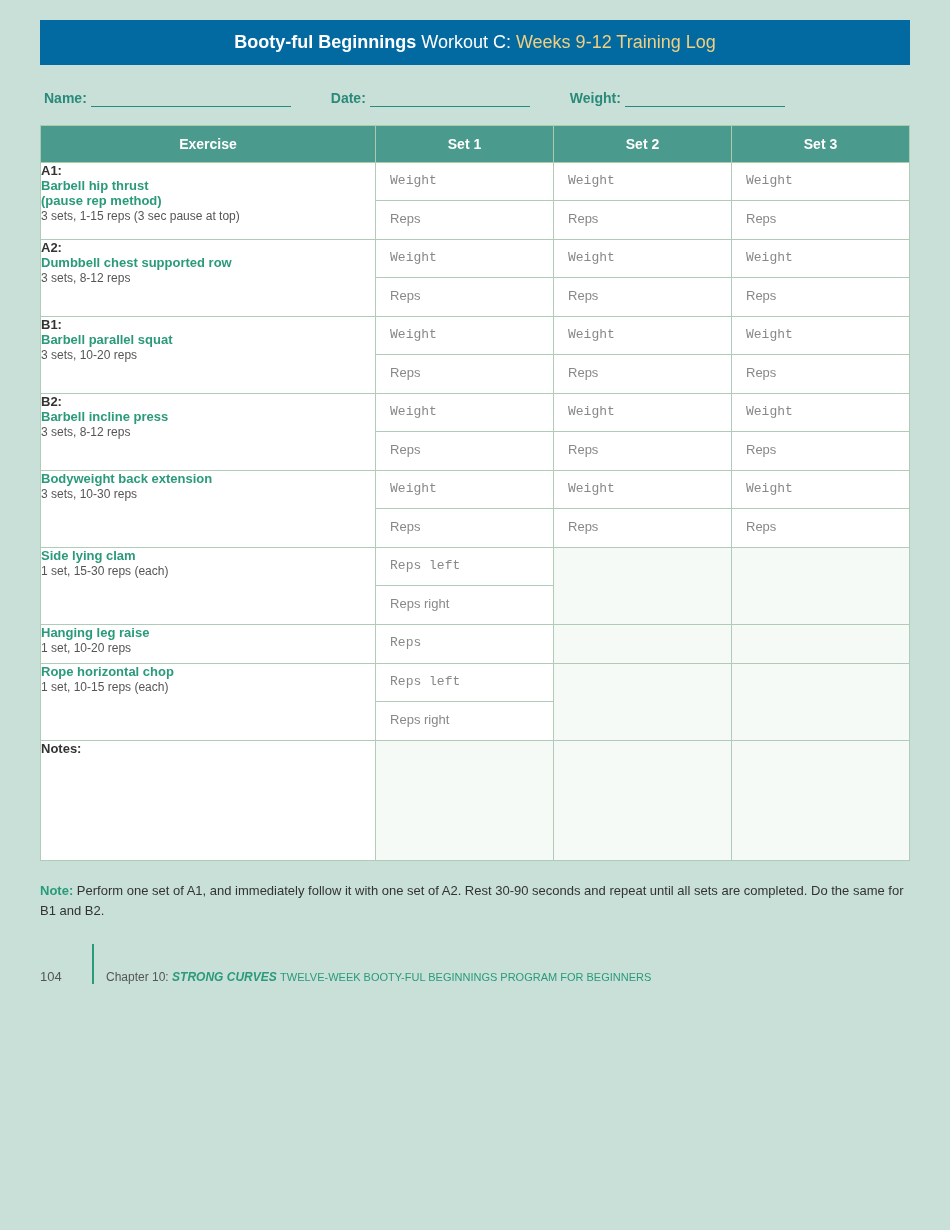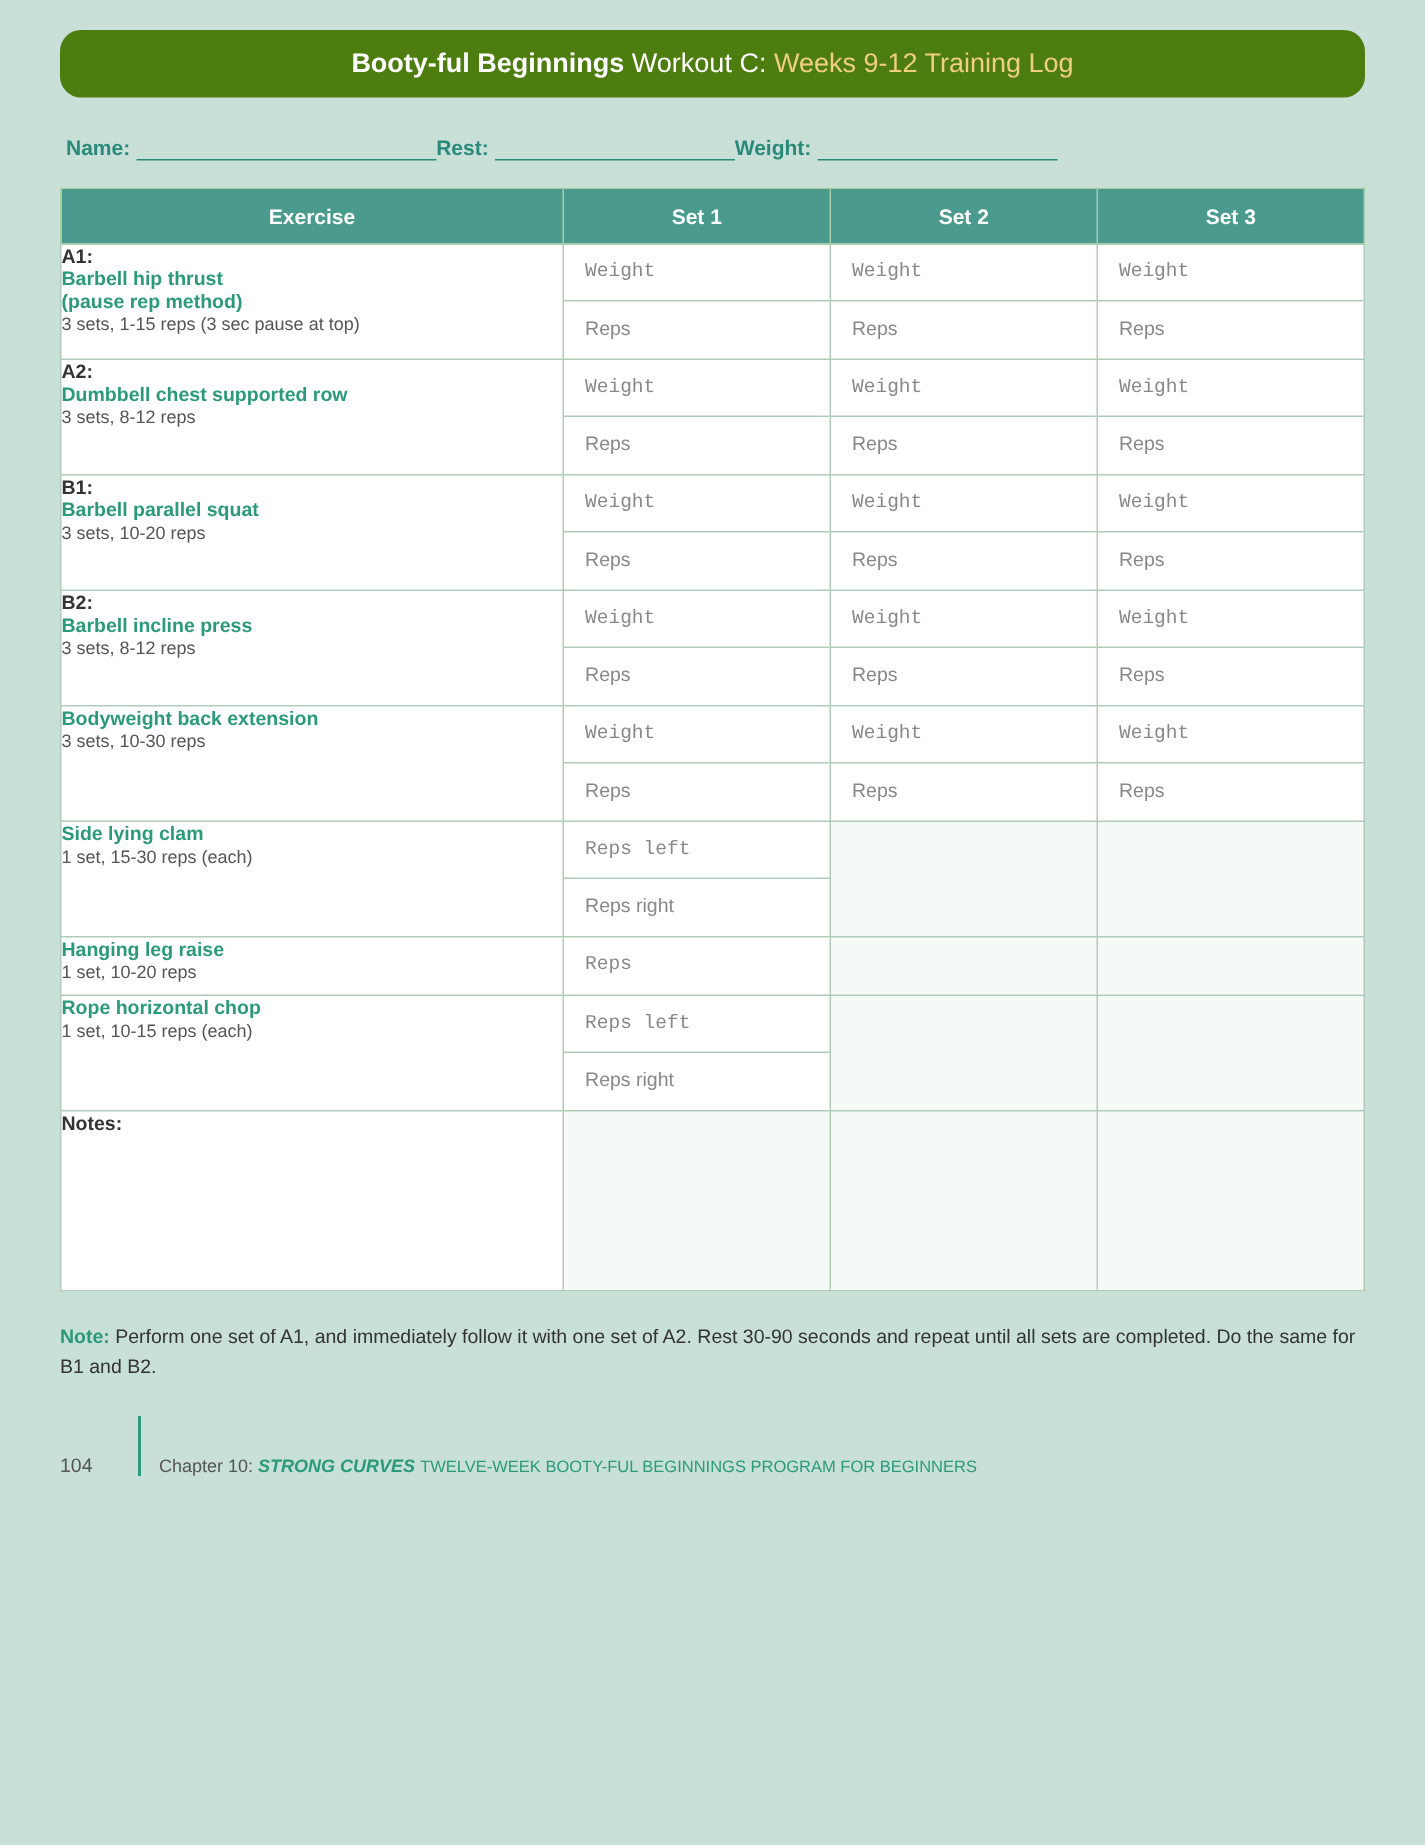--- a/index.html
+++ b/index.html
@@ -14,11 +14,11 @@
     }
 
     .page-title-box {
-      background-color: #4d7c0f;
+      background-color: #0369a1;
       text-align: center;
       padding: 12px 20px;
       margin-bottom: 24px;
-      border-radius: 14px;
+      border-radius: 0;
     }
     .page-title-box .title-bold {
       font-weight: bold;

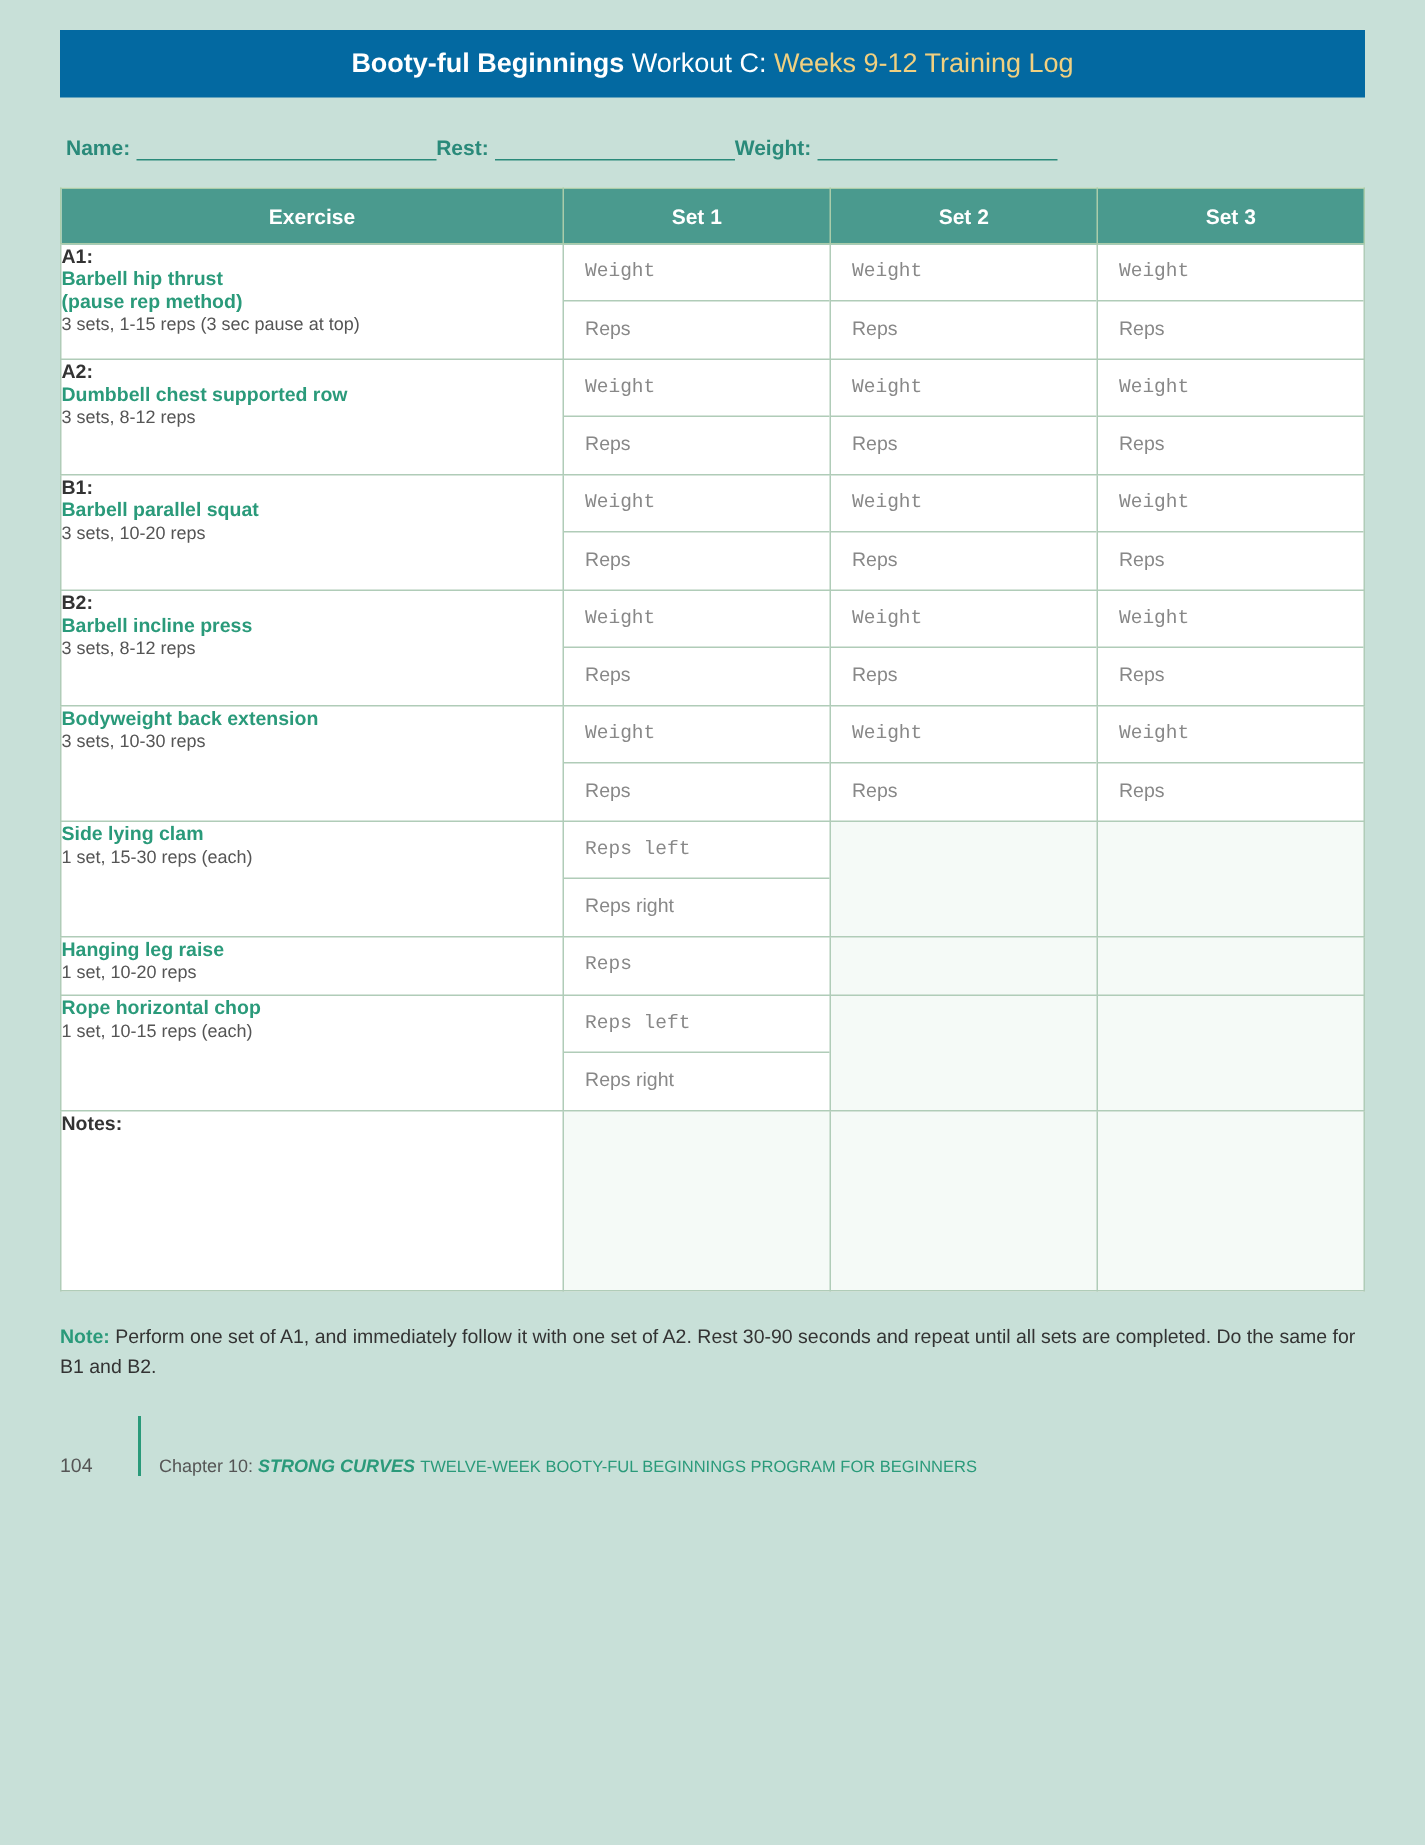--- a/index.html
+++ b/index.html
@@ -39,6 +39,7 @@
 
     .info-row {
       display: flex;
+      gap: 40px;
       margin-bottom: 18px;
       padding: 0 4px;
     }

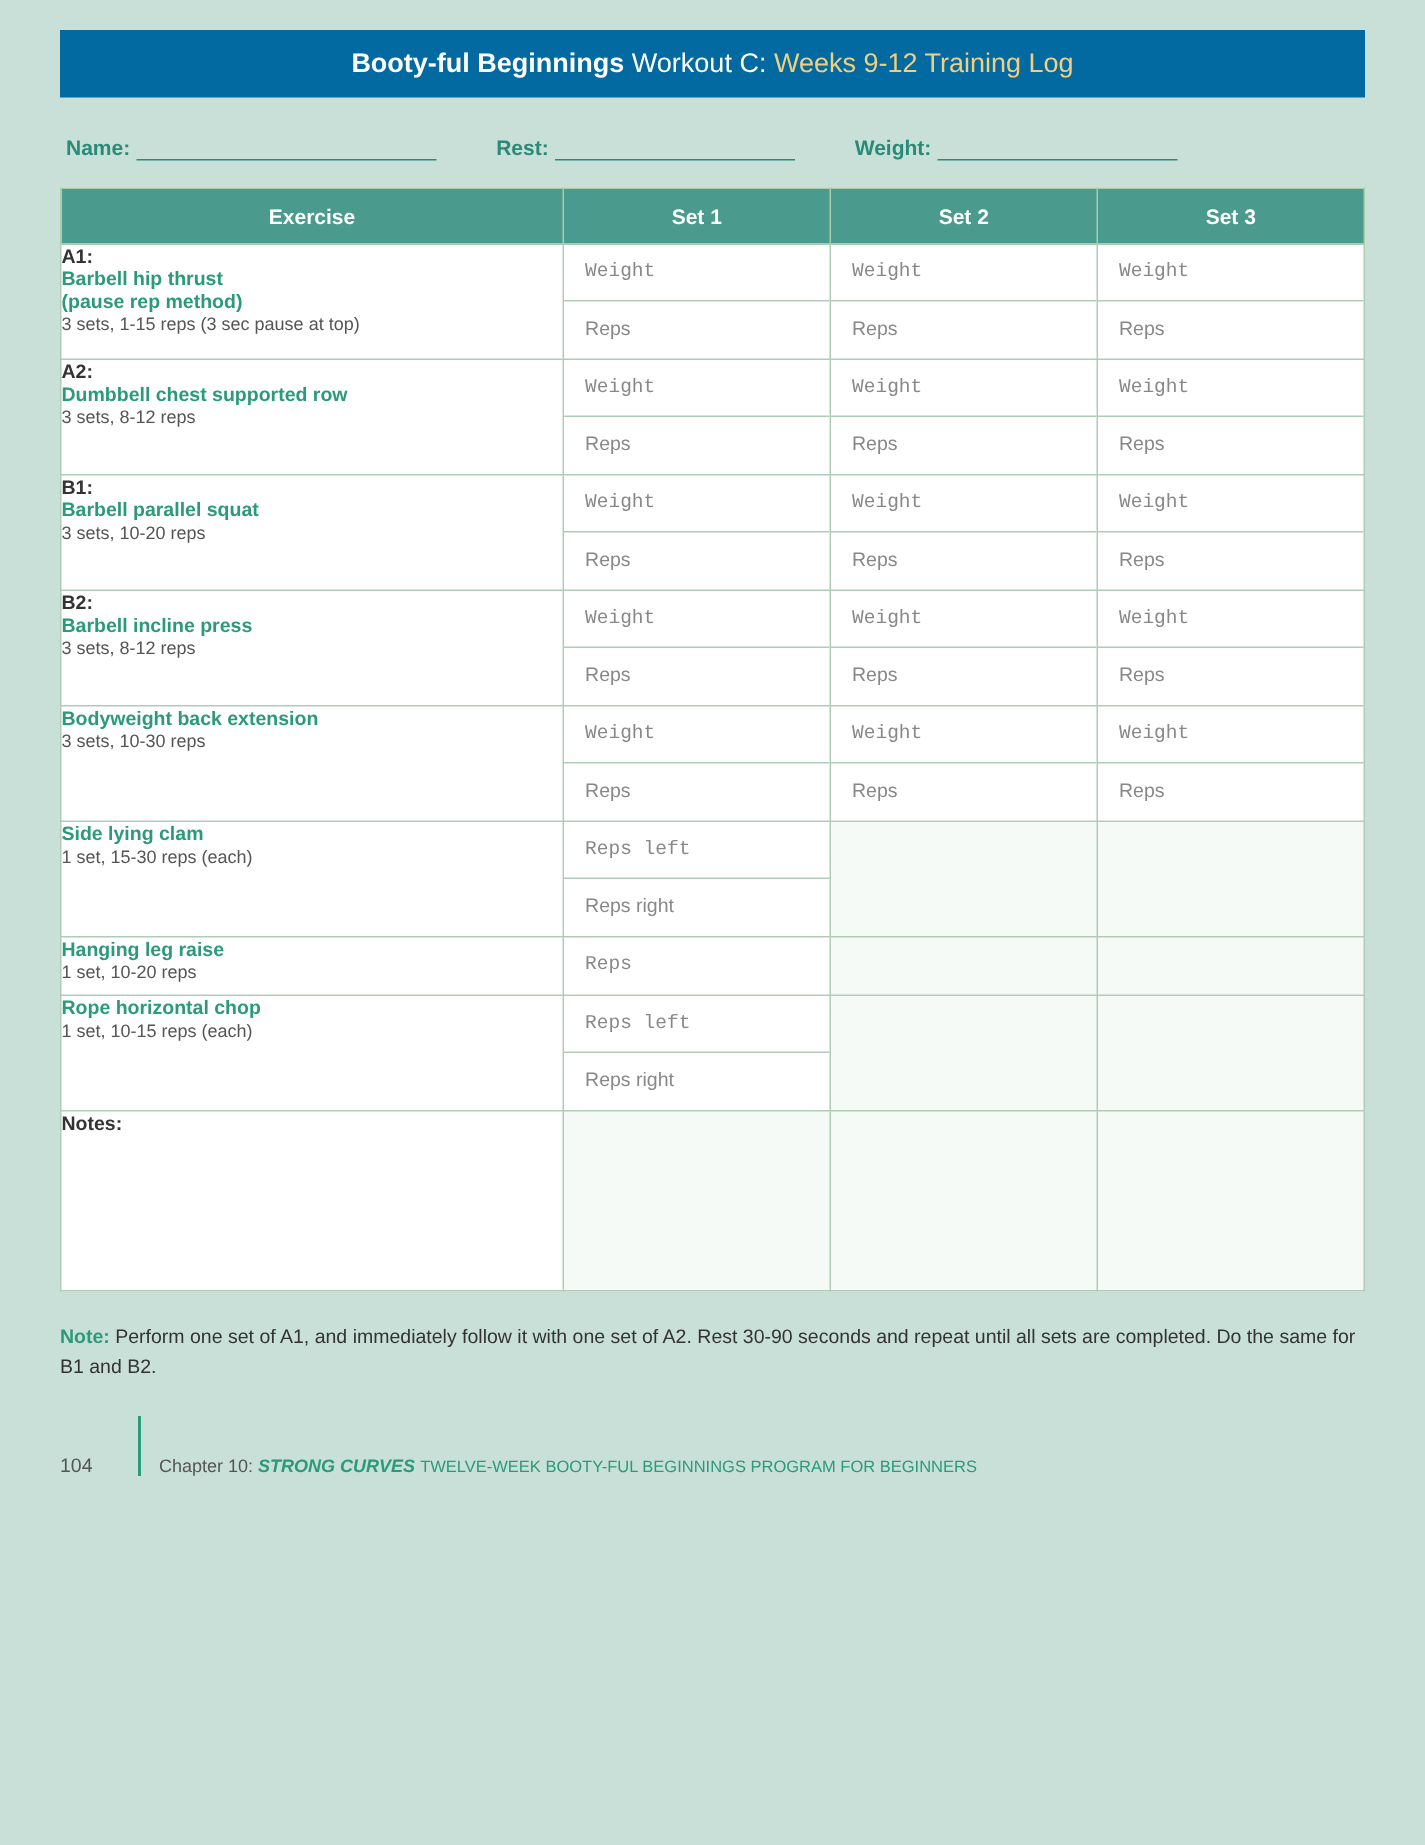--- a/index.html
+++ b/index.html
@@ -199,7 +199,7 @@
     <div class="info-underline-long"></div>
   </div>
   <div class="info-field">
-    <span class="info-label">Rest:</span>
+    <span class="info-label">Date:</span>
     <div class="info-underline"></div>
   </div>
   <div class="info-field">

